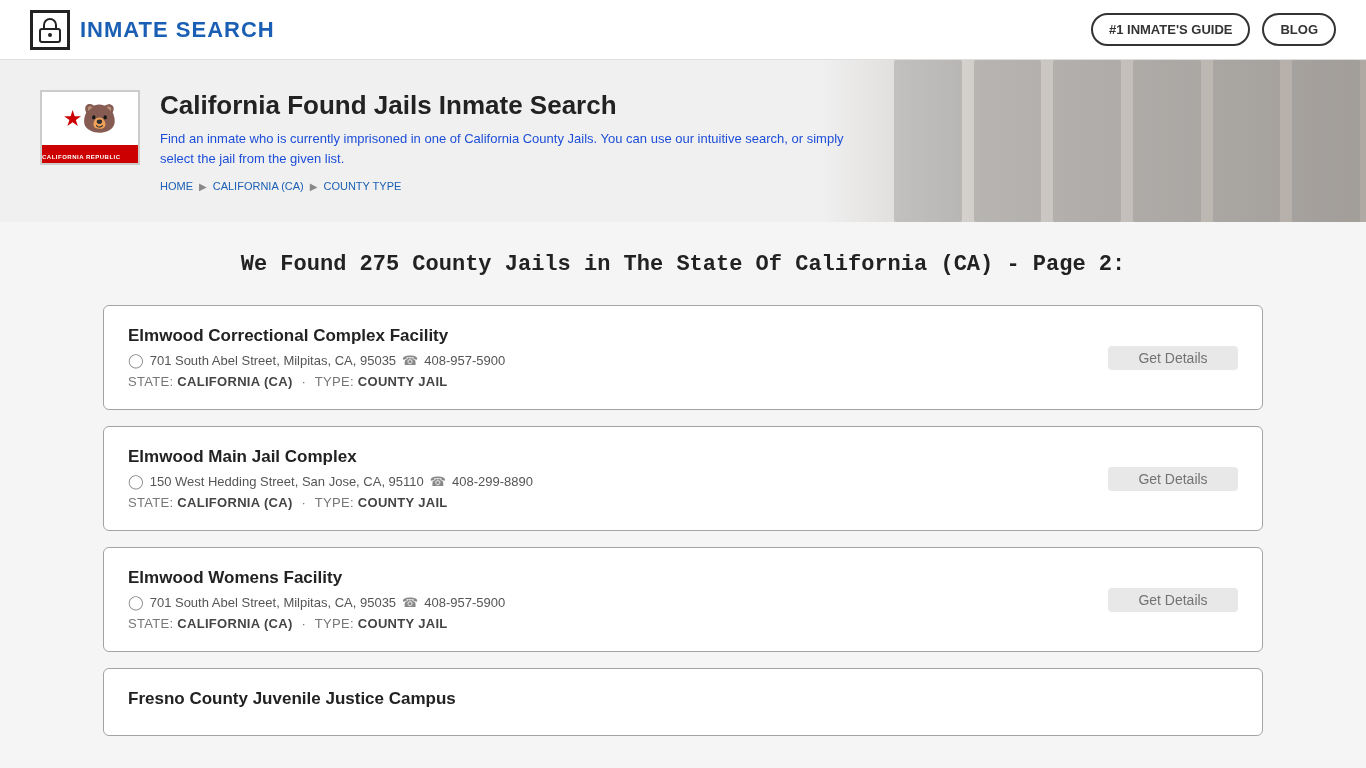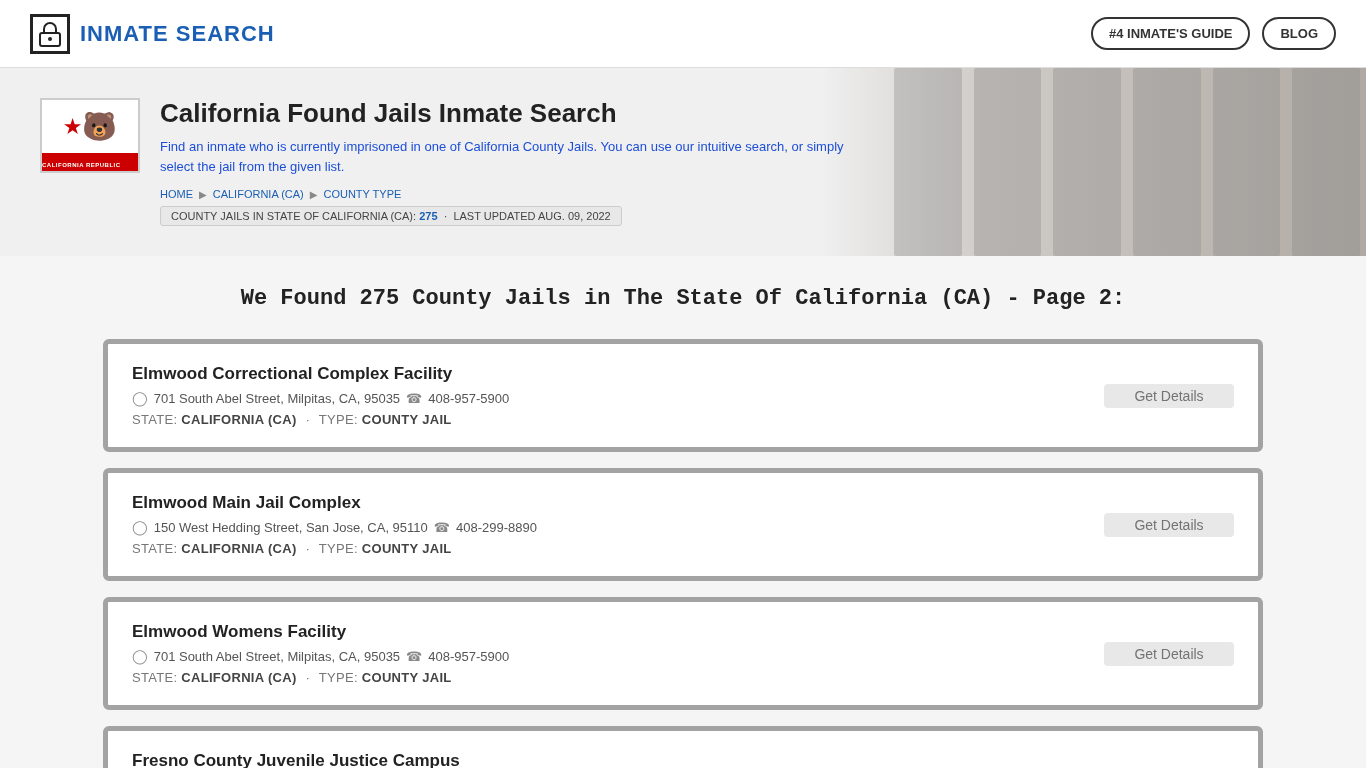--- a/index.html
+++ b/index.html
@@ -10,7 +10,7 @@
       background: #fff;
       border-bottom: 1px solid #ddd;
       padding: 0 30px;
-      height: 68px;
+      height: 60px;
       display: flex;
       align-items: center;
       justify-content: space-between;

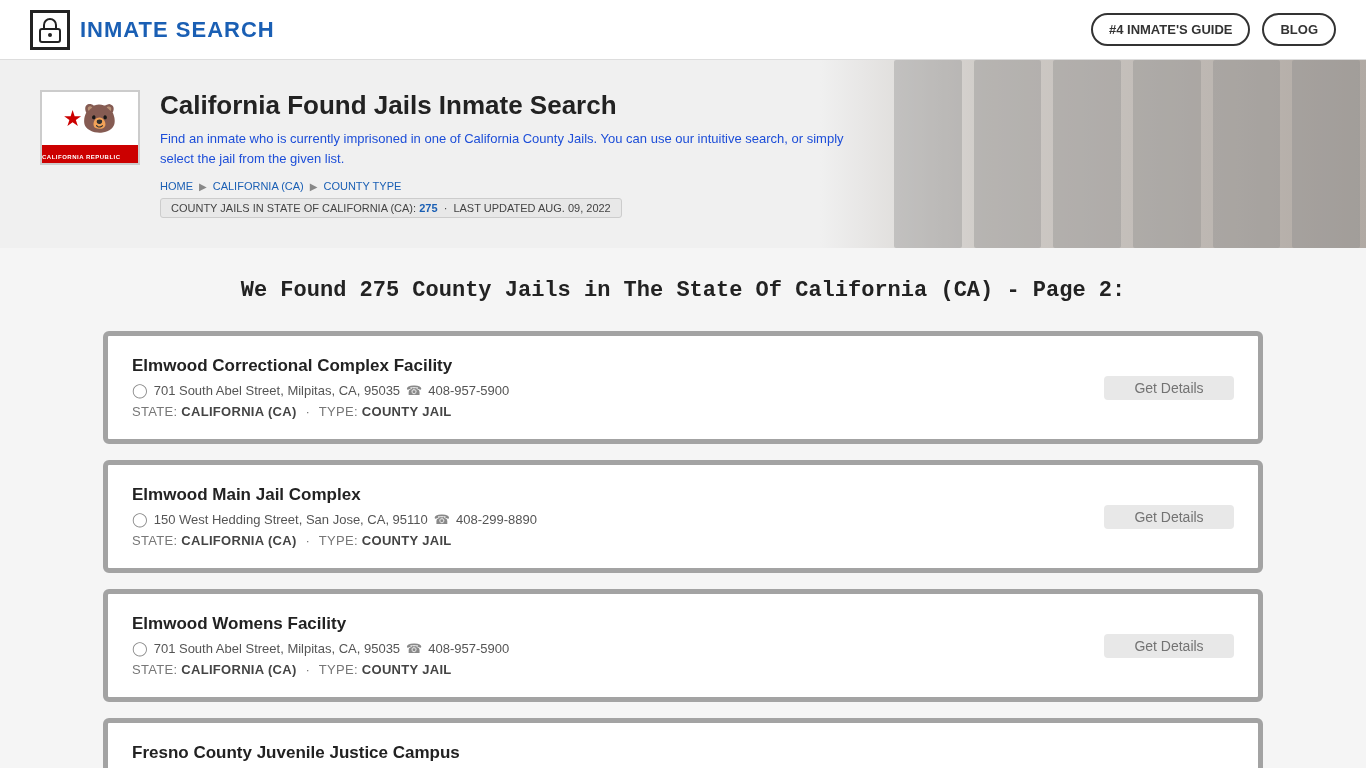--- a/index.html
+++ b/index.html
@@ -236,7 +236,7 @@
     <span class="header-title">INMATE SEARCH</span>
   </a>
   <nav class="header-nav">
-    <button class="btn-outline">#4 INMATE'S GUIDE</button>
+    <button class="btn-outline">#1 INMATE'S GUIDE</button>
     <button class="btn-outline">BLOG</button>
   </nav>
 </header>

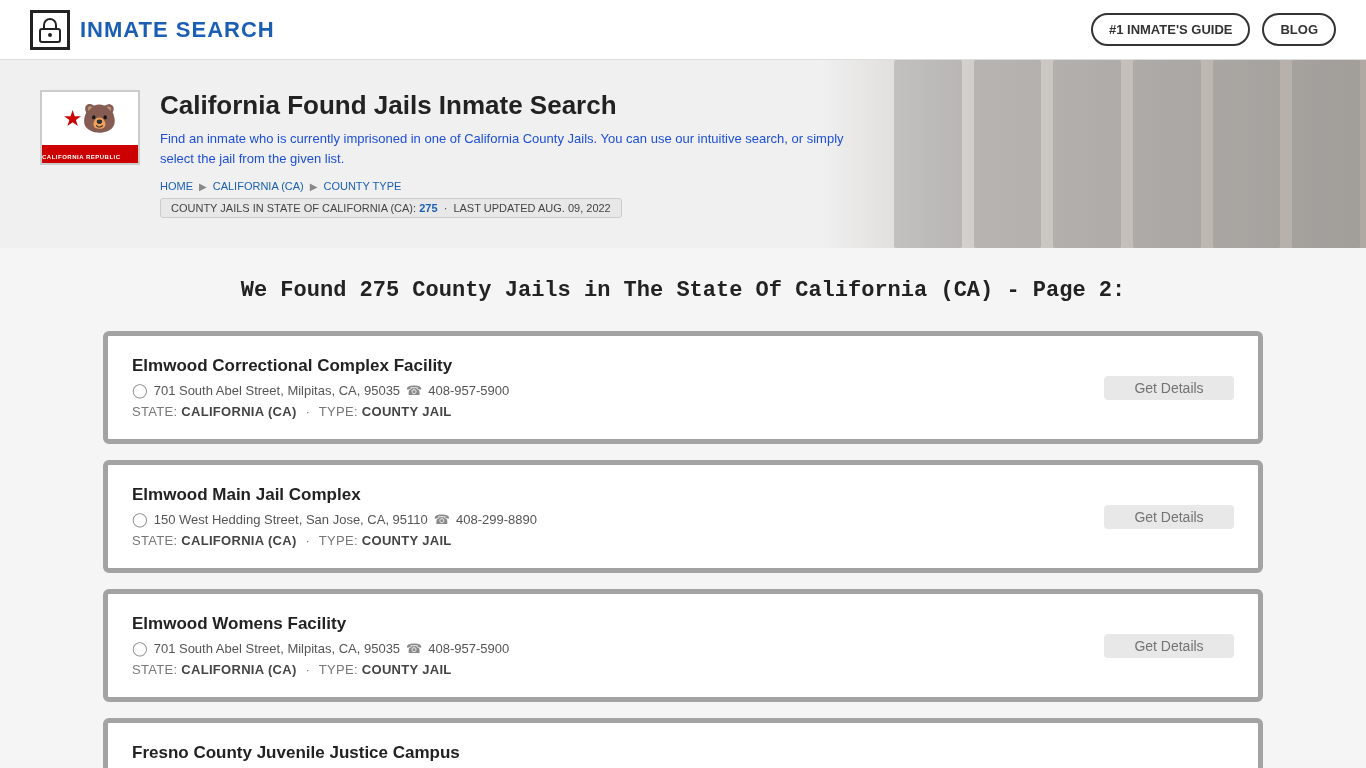--- a/index.html
+++ b/index.html
@@ -270,12 +270,6 @@
         <a class="breadcrumb-link" href="#">CALIFORNIA (CA)</a>
         <span class="breadcrumb-sep">▶</span>
         <a class="breadcrumb-link" href="#">COUNTY TYPE</a>
-        <span class="breadcrumb-info">
-          <span>COUNTY JAILS IN STATE OF CALIFORNIA (CA):</span>
-          <span style="color:#1a5fb4;font-weight:700;">275</span>
-          &nbsp;·&nbsp;
-          <span>LAST UPDATED AUG. 09, 2022</span>
-        </span>
       </div>
     </div>
   </div>

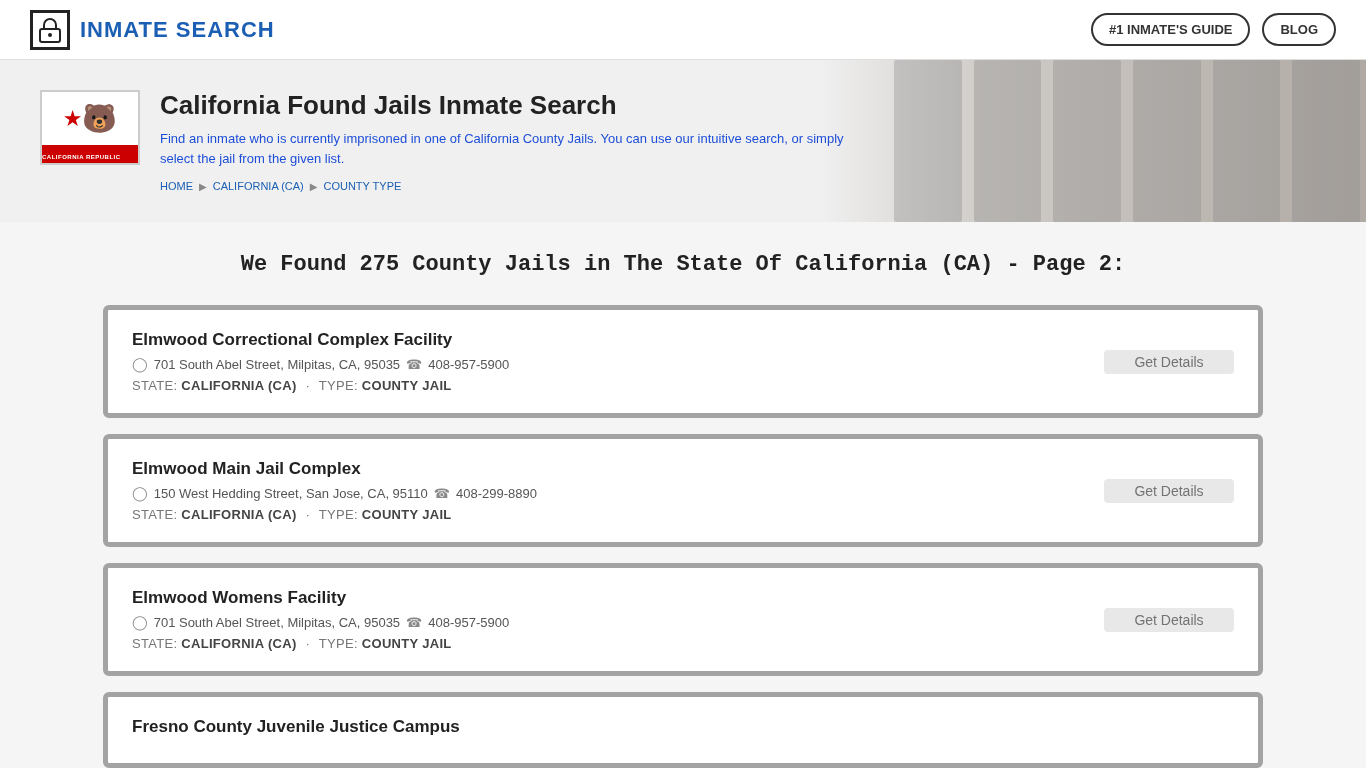--- a/index.html
+++ b/index.html
@@ -167,7 +167,7 @@
     
     .listing-card {
       background: #fff;
-      border: 5px solid #a3a3a3;
+      border: 1px solid #a3a3a3;
       border-radius: 6px;
       margin-bottom: 16px;
       padding: 0;

